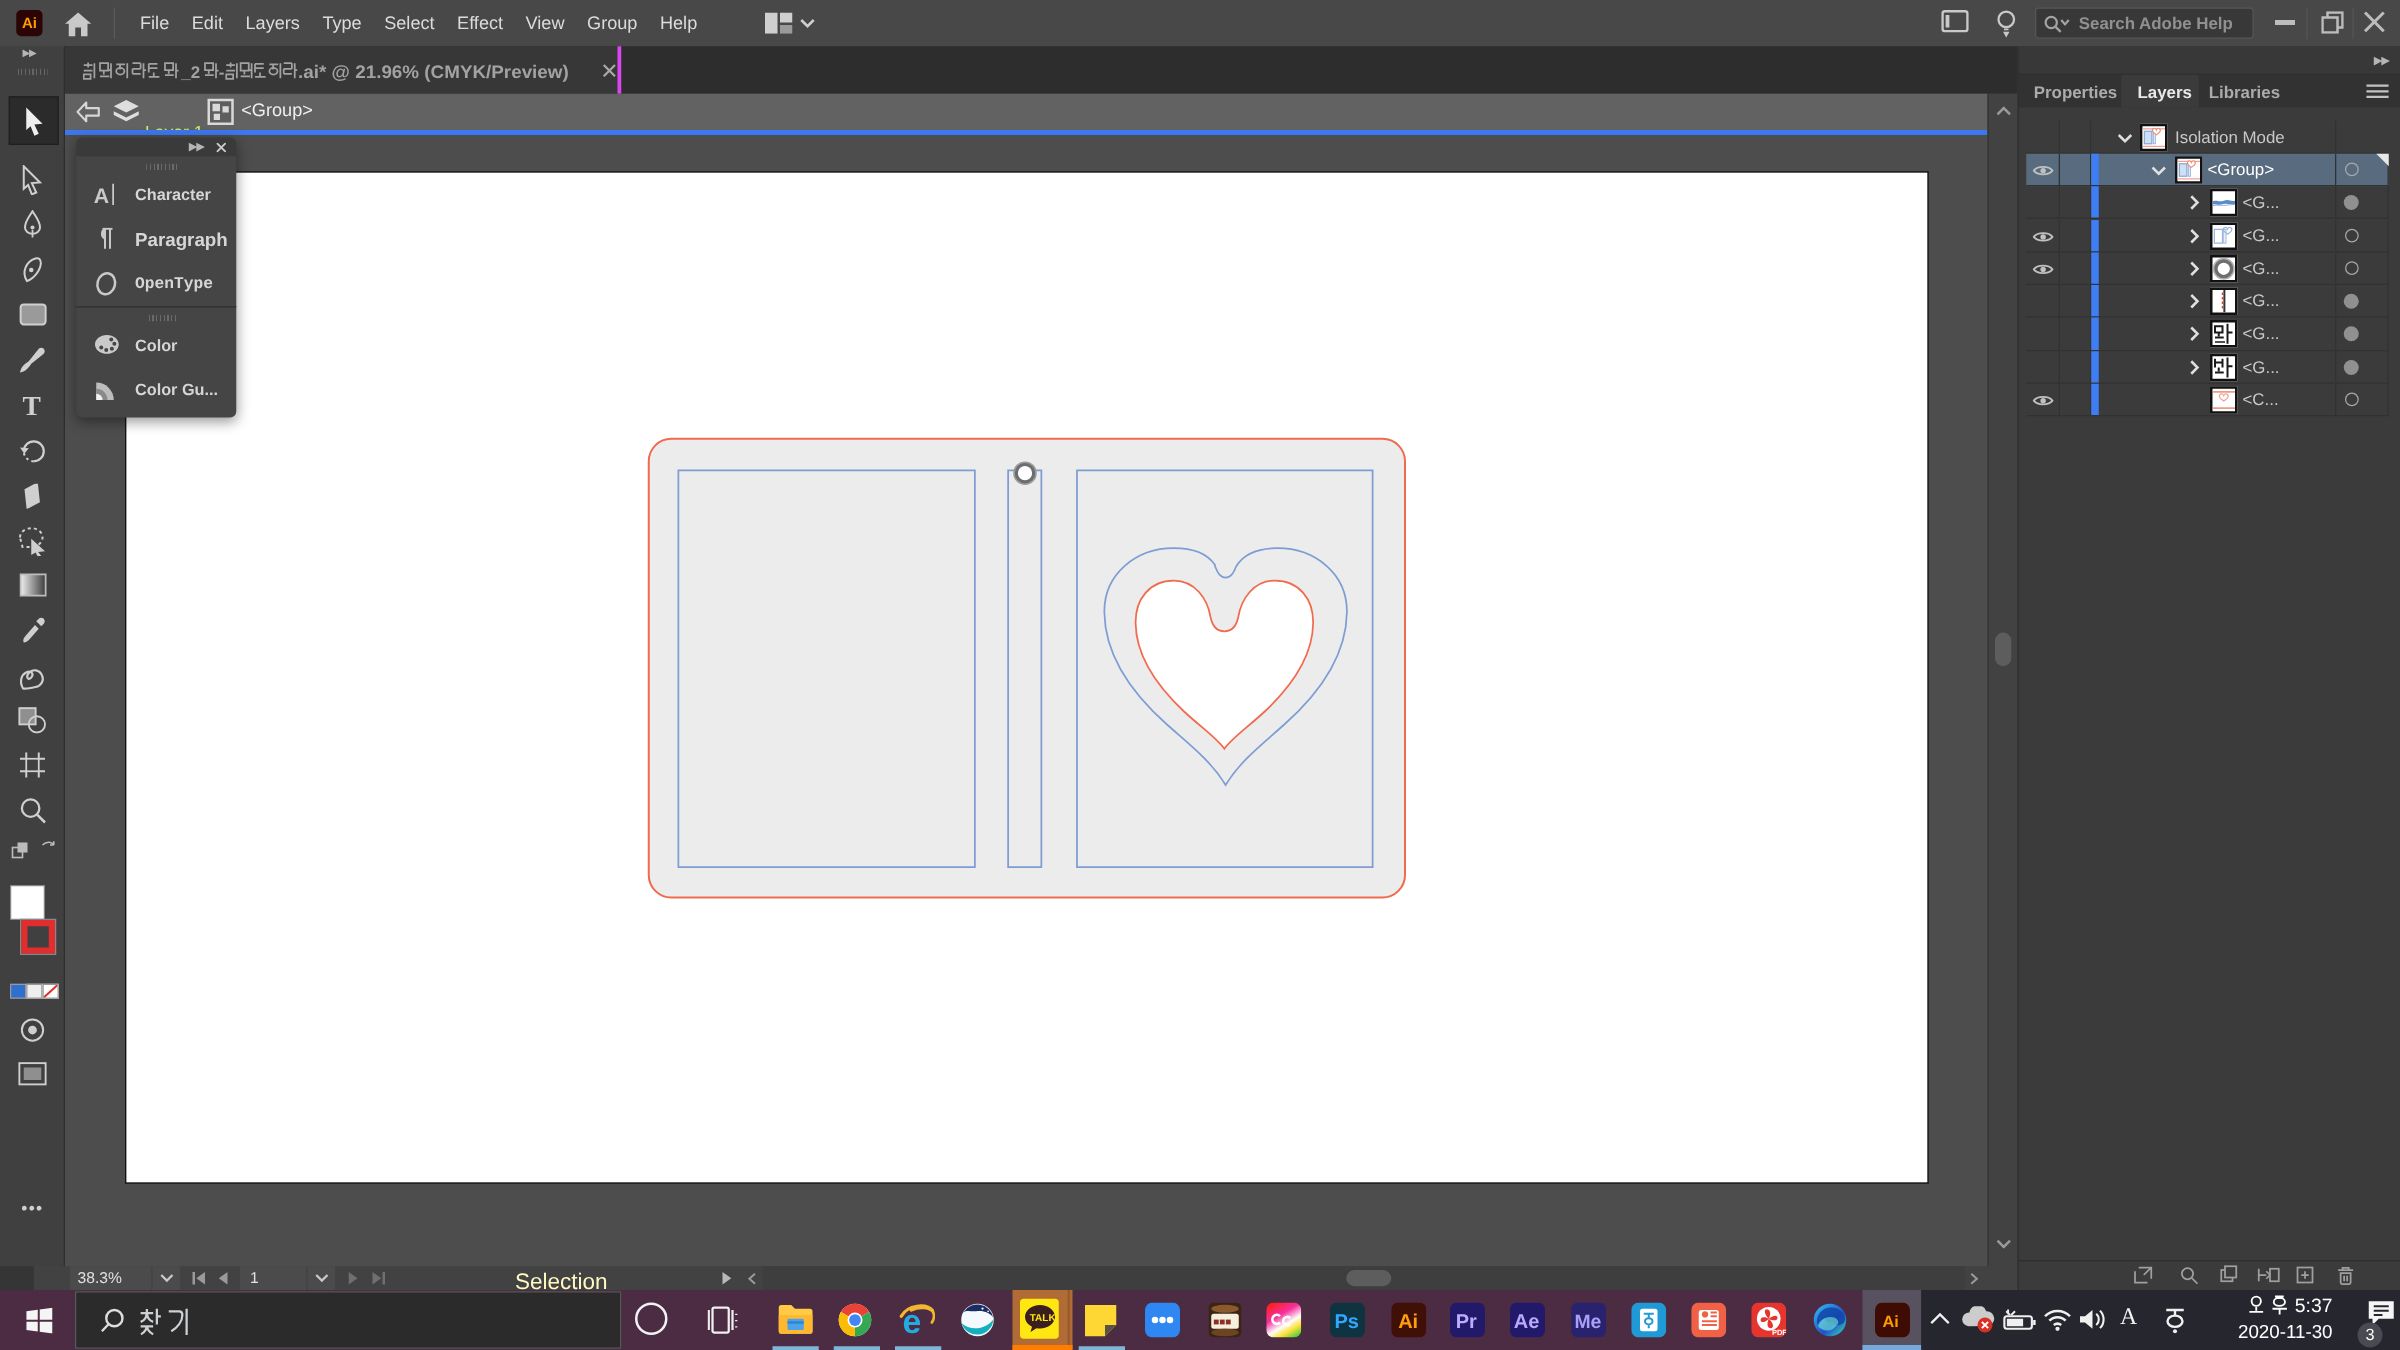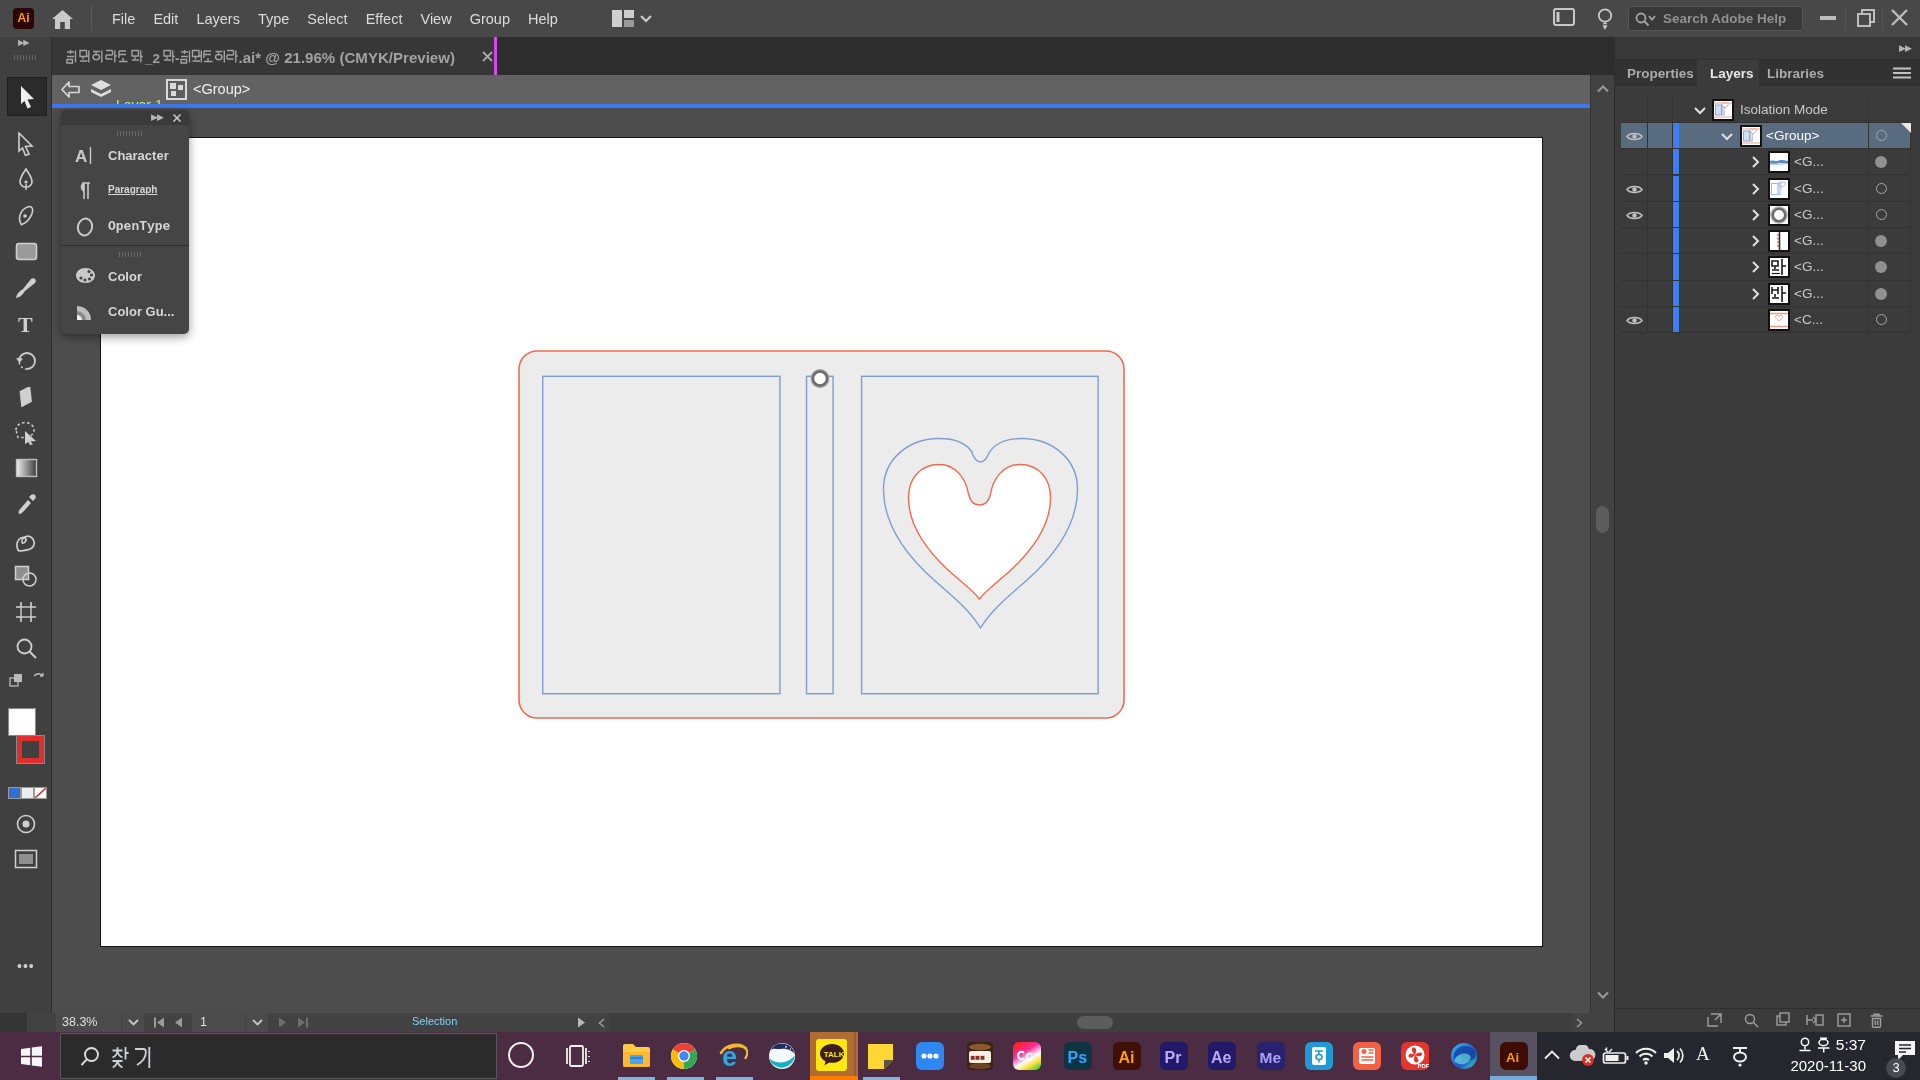--- a/index.html
+++ b/index.html
@@ -715,7 +715,7 @@
           <path d="M7 1 H15 M13 1 V17 M9 1 V17 M9 9 A4.5 4.5 0 0 1 9 1" fill="none" stroke="#c9c9c9" stroke-width="1.6"></path>
           <path d="M9 1 A4.5 4.5 0 0 0 9 9 Z" fill="#c9c9c9"></path>
         </svg>
-  <span class="abs" style="left:33px;top:2px;color:#d6d6d6;font-size:10px;font-weight:bold;text-decoration:underline;">Paragraph</span>
+  <span class="abs" style="left:33px;top:2px;color:#d6d6d6;font-size:15px;font-weight:bold;">Paragraph</span>
  </div>
  <div class="abs" style="left:14px;top:107px;width:110px;height:20px;font-family:Liberation Mono, monospace;">
   <svg width="20" height="20" viewBox="0 0 20 20">

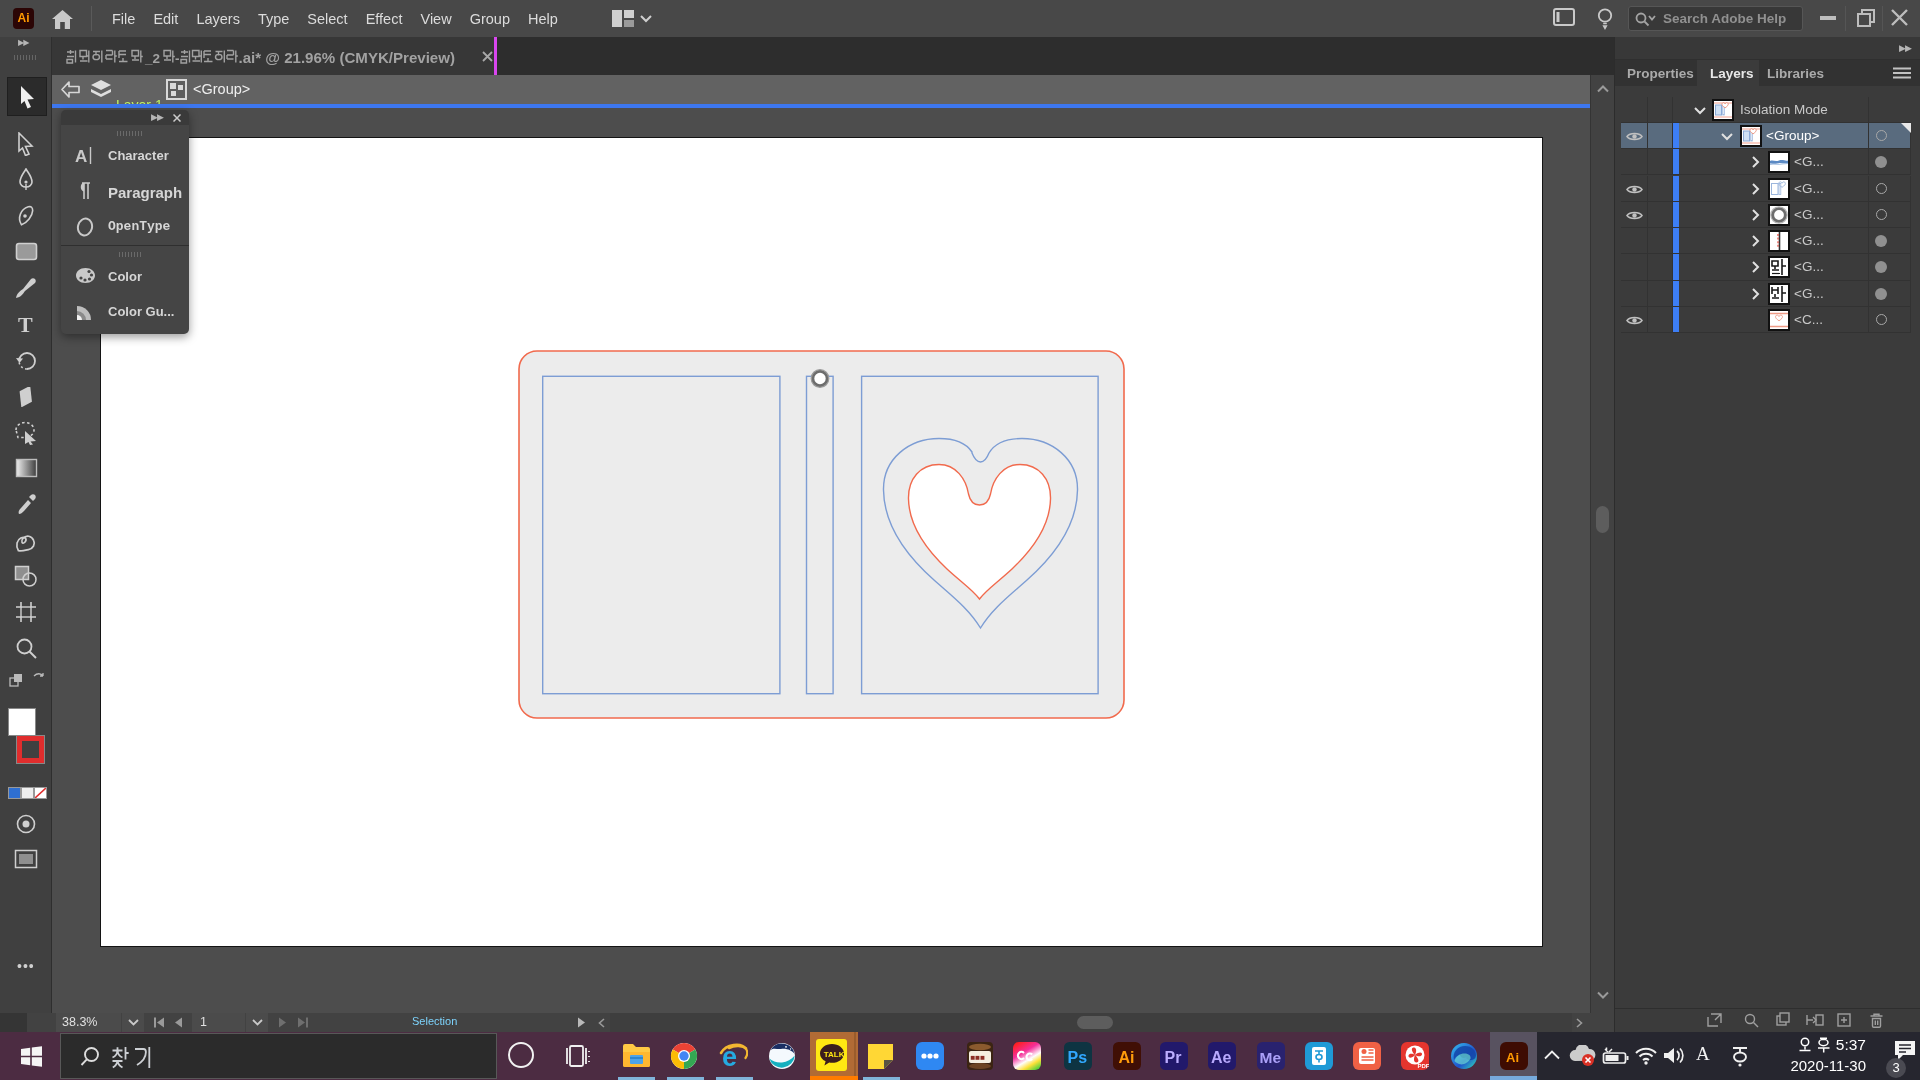--- a/index.html
+++ b/index.html
@@ -261,7 +261,7 @@
         <path d="M1 0.5 L8 5.5 L1 10.5 Z" fill="#6f6f6f"></path>
         <path d="M10 0.5 V10.5" stroke="#6f6f6f" stroke-width="2"></path>
       </svg>
- <span class="abs" style="left:412px;top:2px;color:#7dd3fc;font-size:11px;">Selection</span>
+ <span class="abs" style="left:412px;top:2px;color:#fef9c3;font-size:18px;">Selection</span>
  <svg class="abs" style="left:577px;top:4px;" width="9" height="11" viewBox="0 0 9 11">
         <path d="M1 0.5 L8 5.5 L1 10.5 Z" fill="#b9b9b9"></path>
       </svg>

